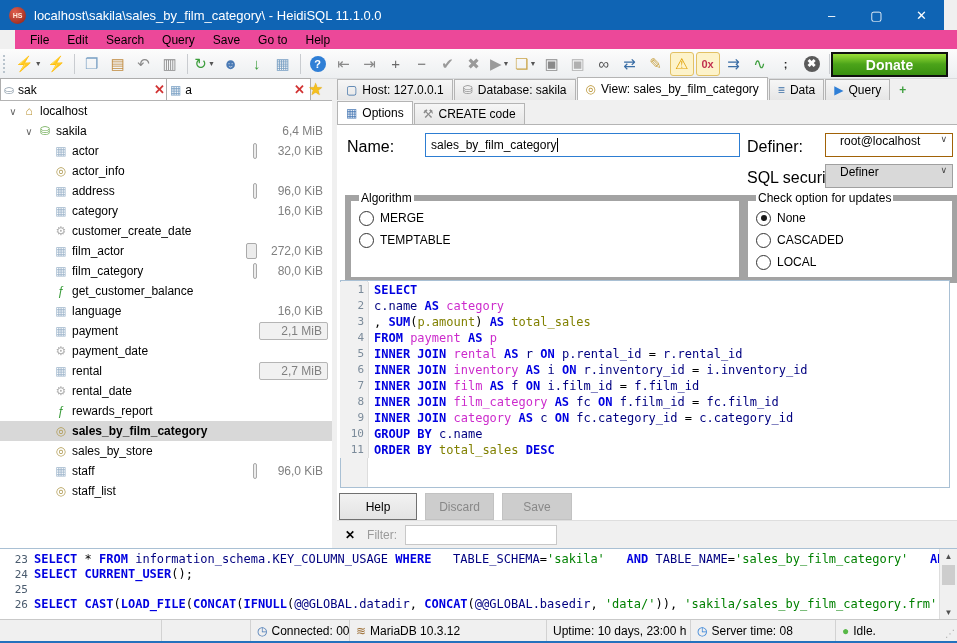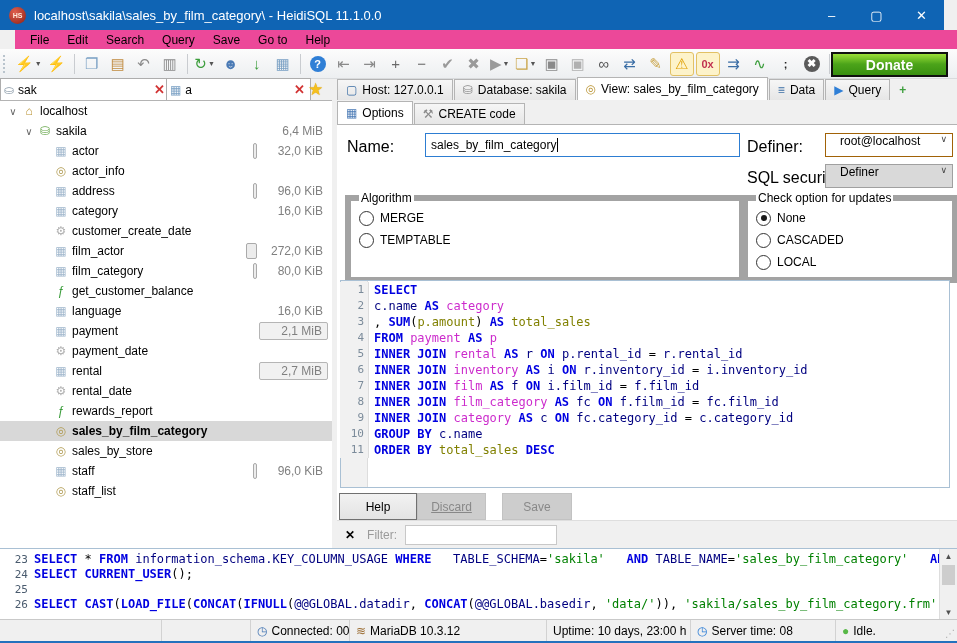--- a/index.html
+++ b/index.html
@@ -89,7 +89,7 @@
   .pbtn{position:absolute;top:368px;height:25px;display:flex;align-items:center;justify-content:center;font-size:12px;}
   #btn-help{left:2px;width:76px;background:linear-gradient(#f2f2f2,#e3e3e3);border:1px solid #707070;}
   .pbtn.disabled{background:#cdcdcd;border:1px solid #c2c2c2;color:#888;}
-  #btn-discard{left:80px;width:67px;text-decoration:underline;} #btn-save{left:165px;width:68px;}
+  #btn-discard{left:88px;width:67px;} #btn-save{left:165px;width:68px;}
   
   #filterbar{position:absolute;left:337px;top:520px;right:0;height:28px;background:#f0f0f0;border-top:1px solid #dedede;
              display:flex;align-items:center;}

